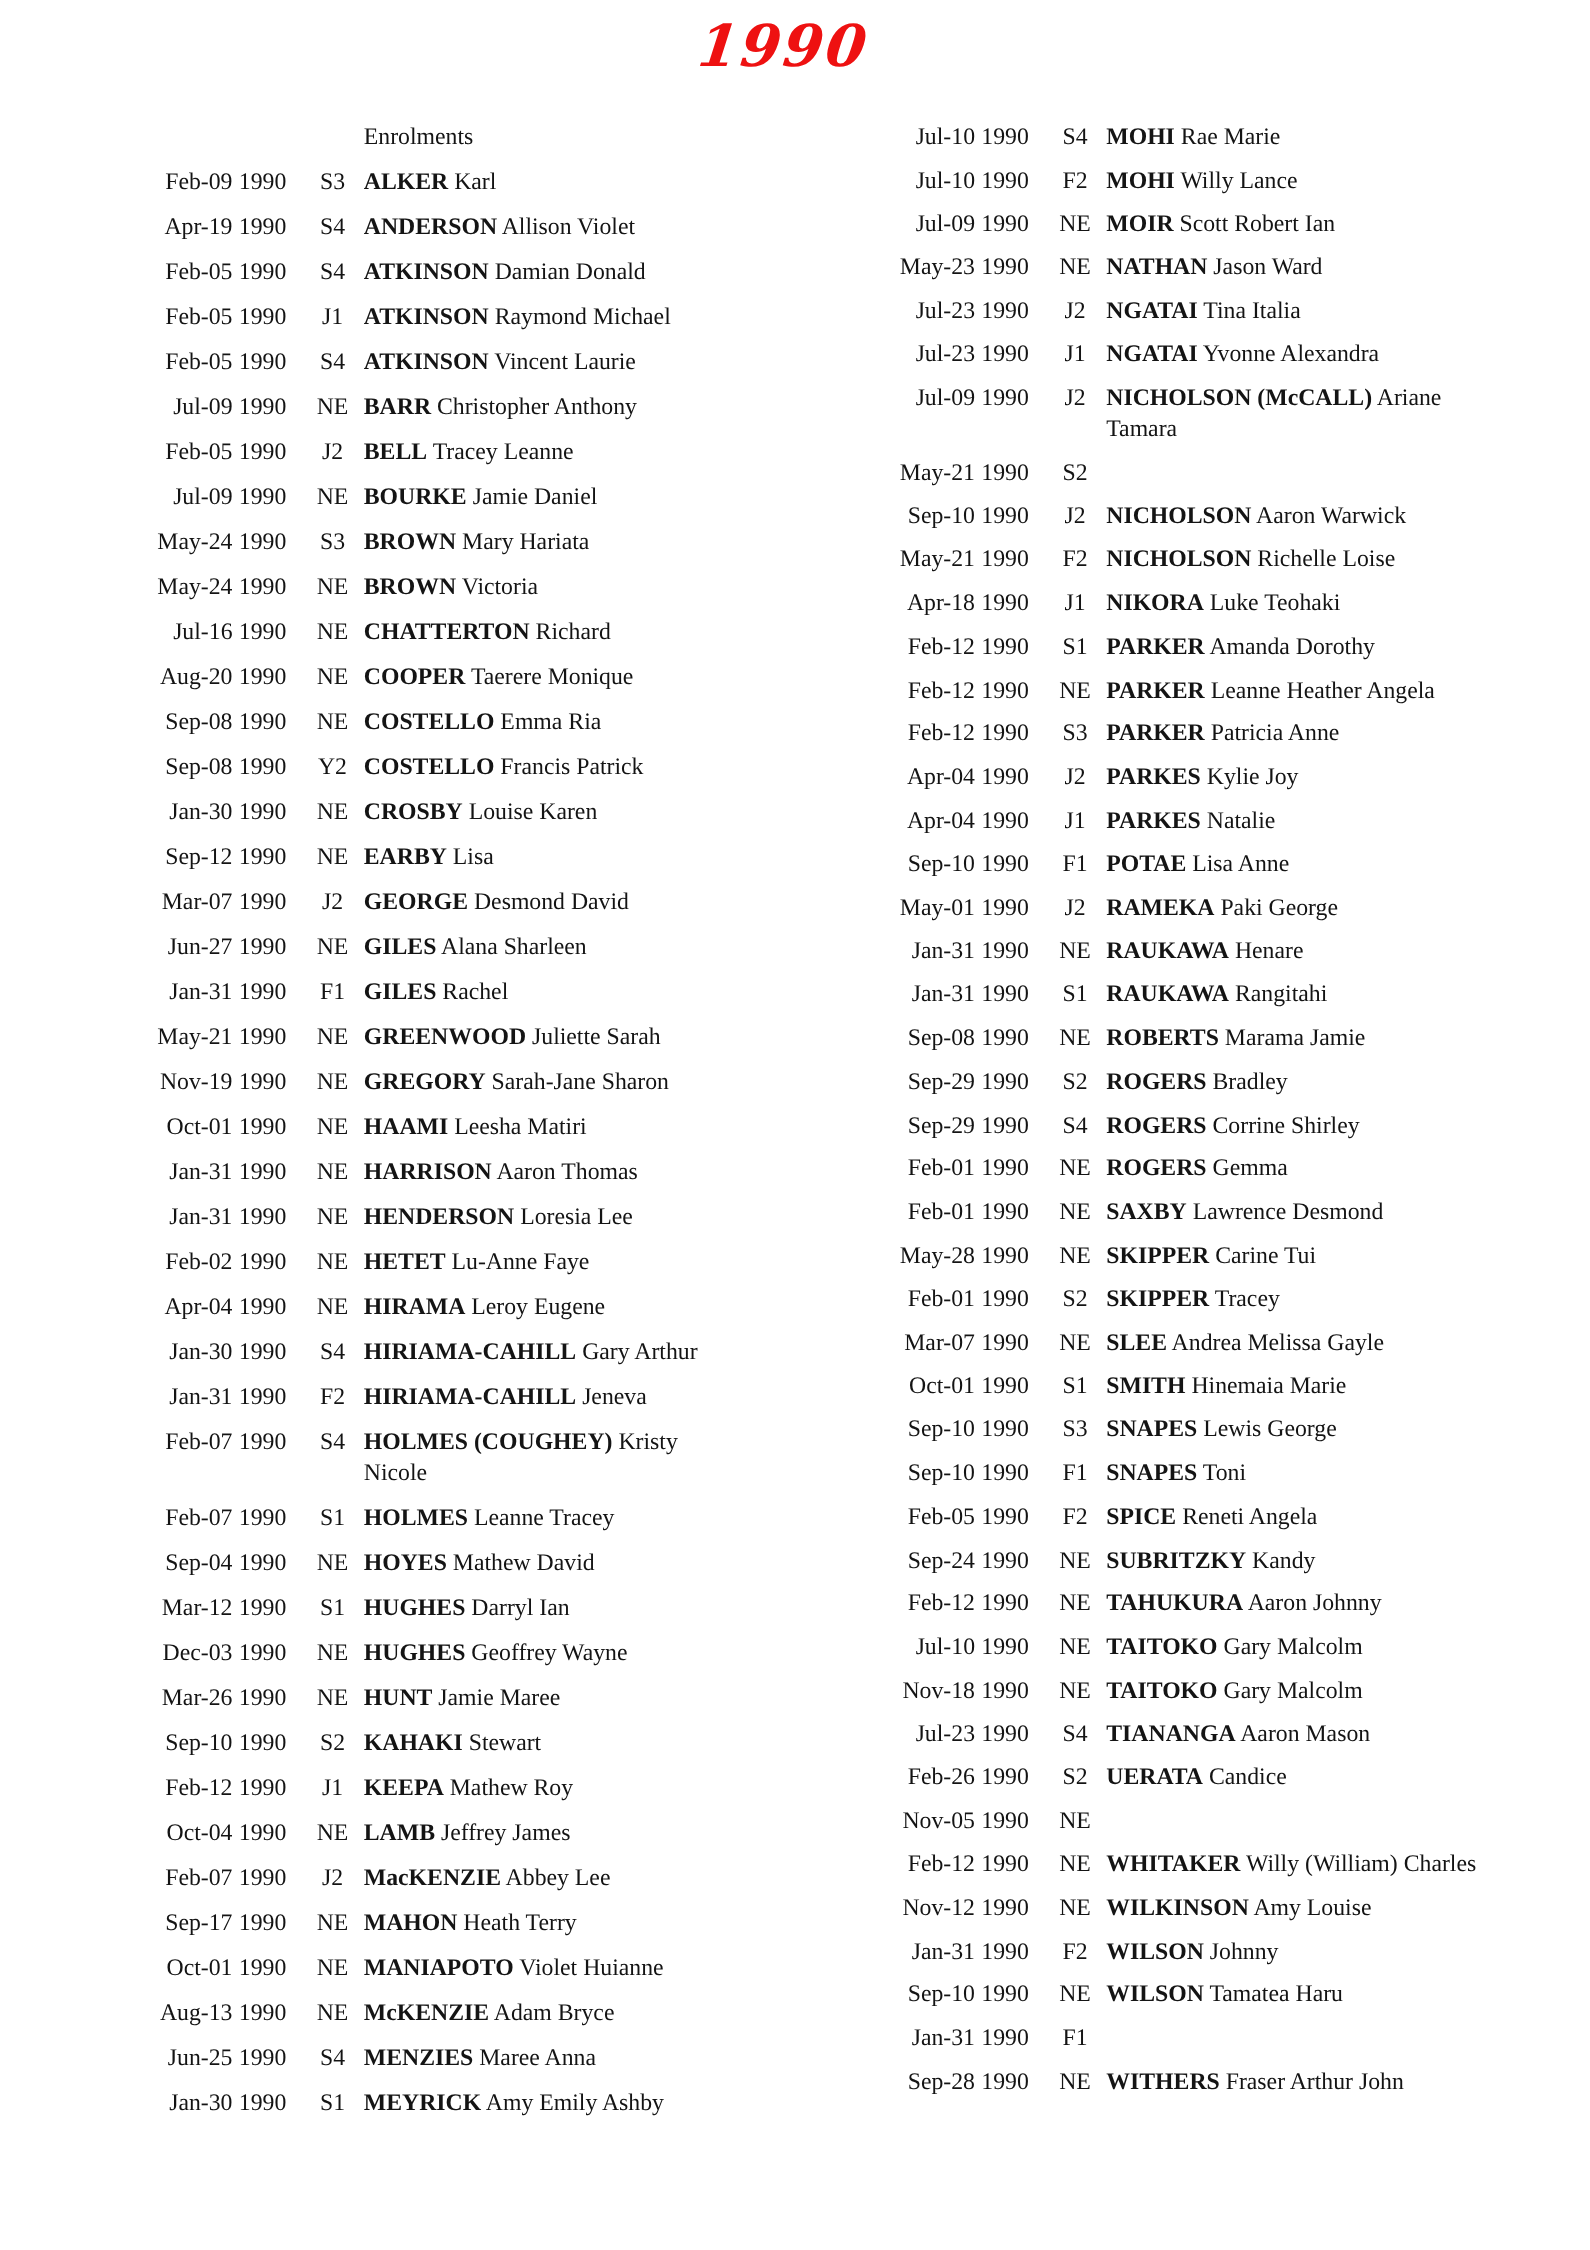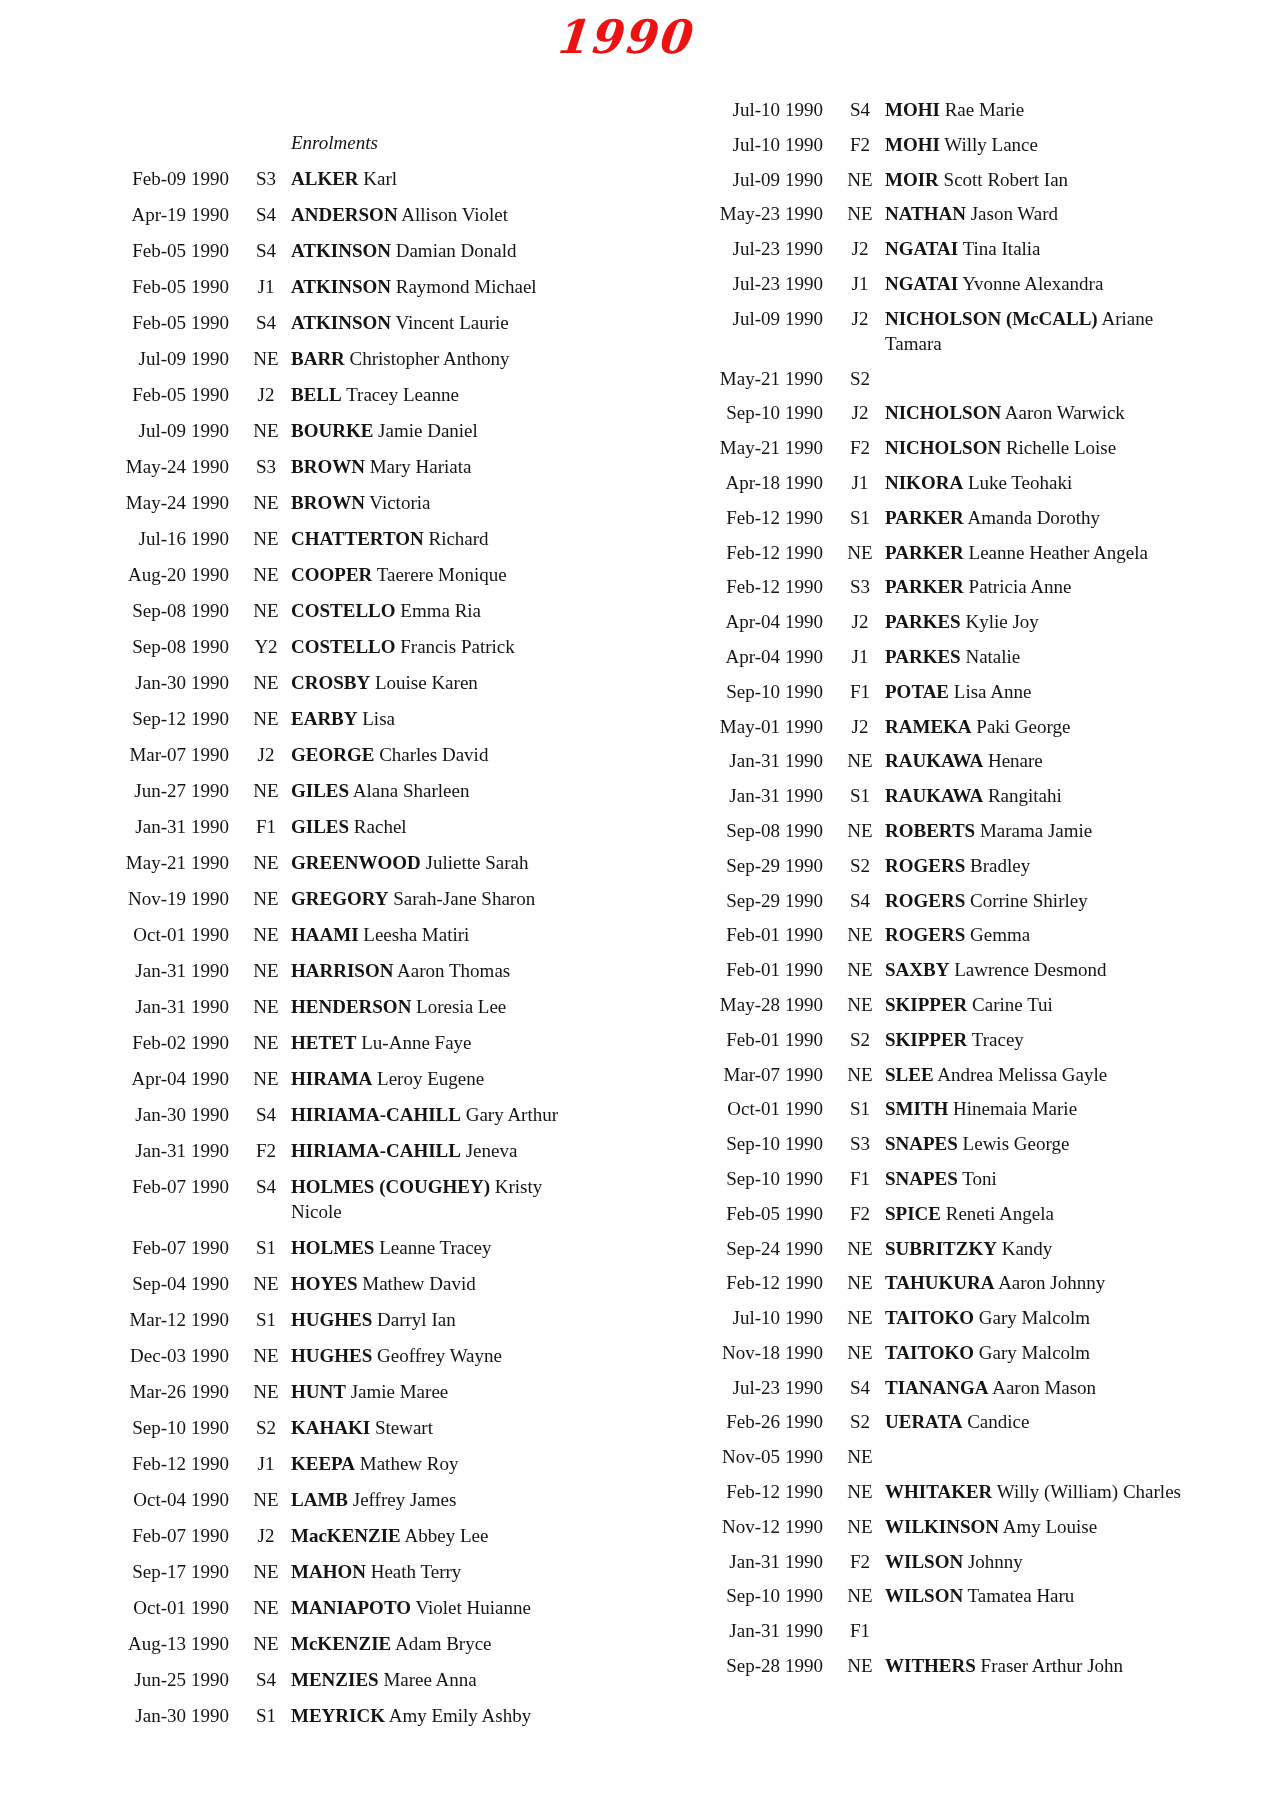--- a/index.html
+++ b/index.html
@@ -26,7 +26,7 @@
   .c.code{text-align:center;}
   .c.name{white-space:nowrap;}
   .surname{font-weight:bold;}
-  .header-label{font-style:italic;margin-top:33px;}
+  .header-label{}
 </style>
 </head>
 <body>

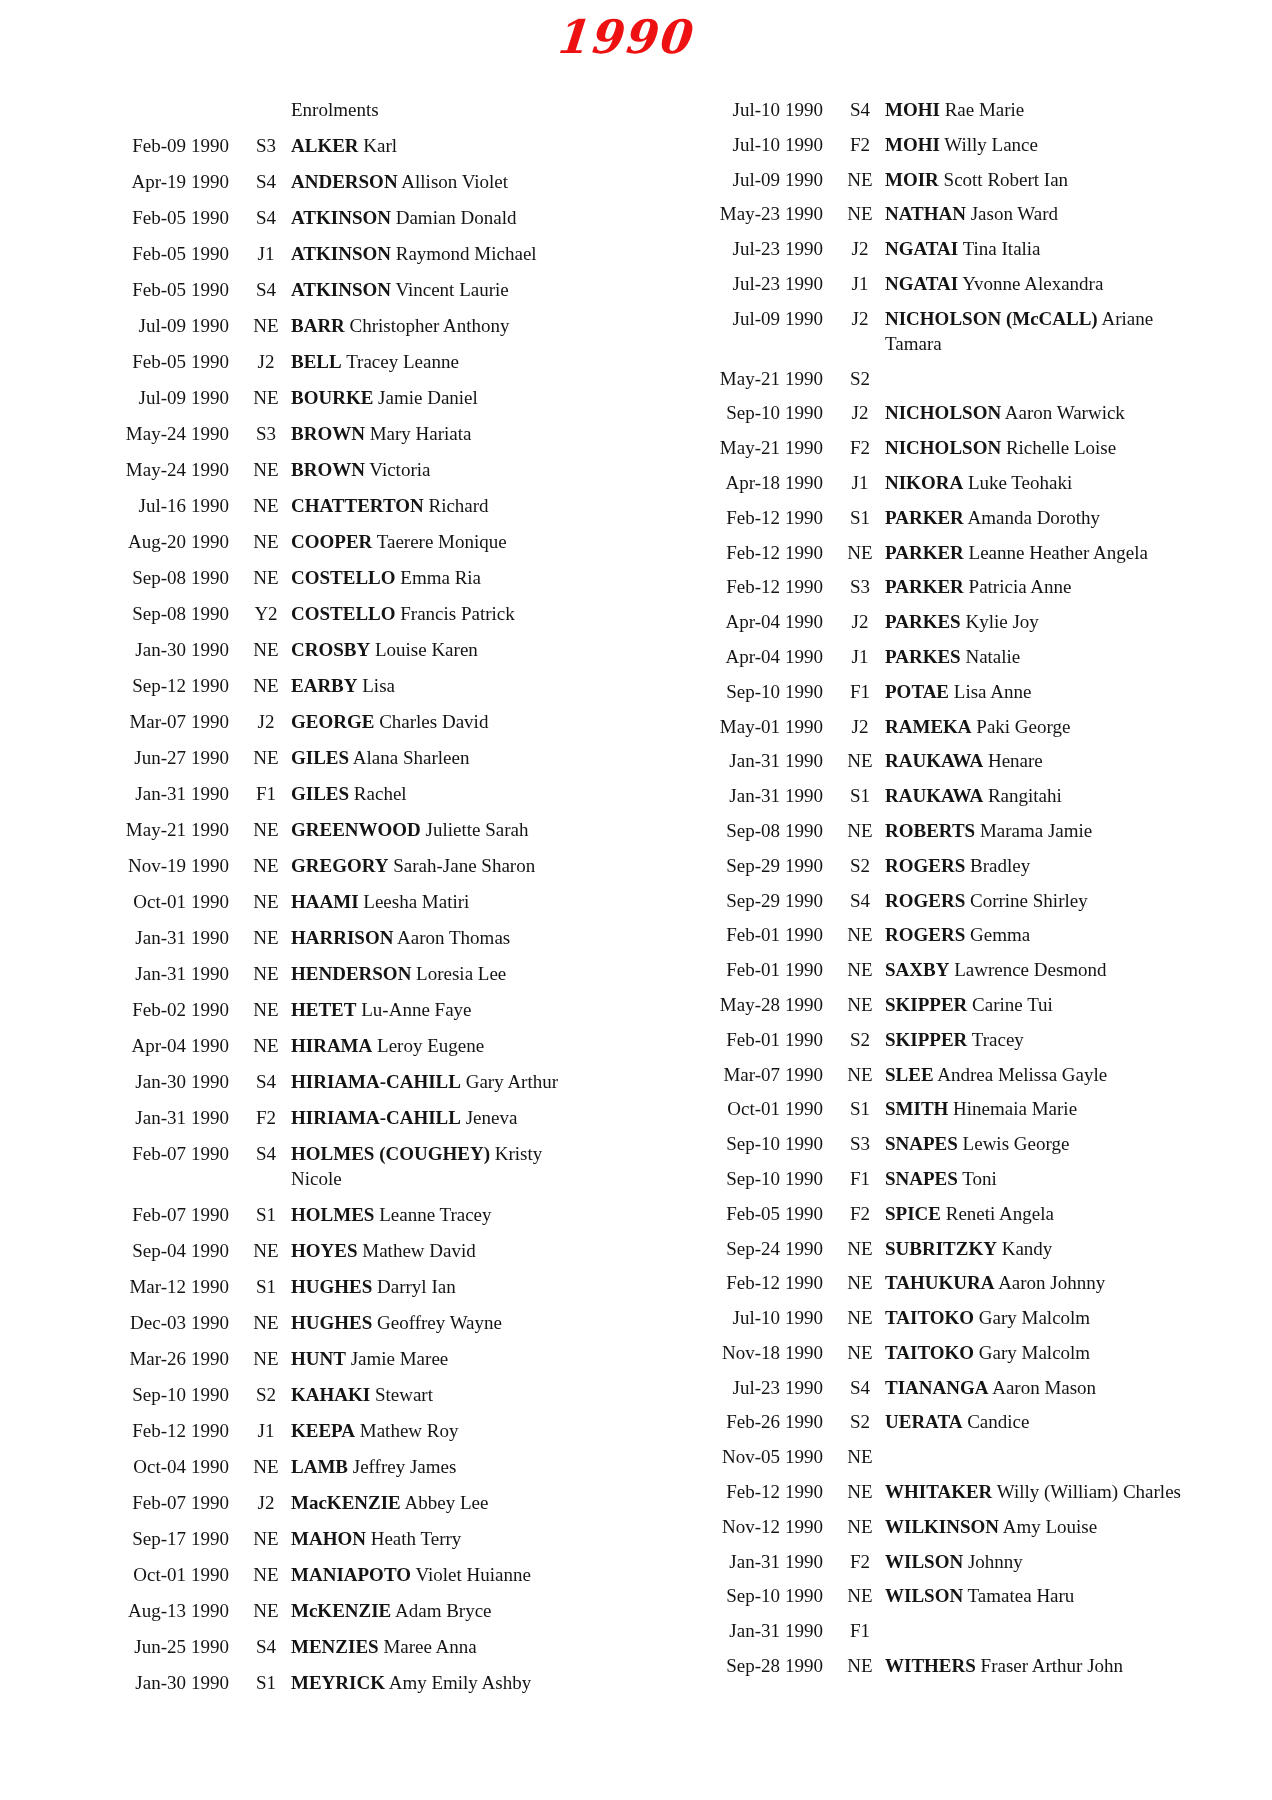--- a/index.html
+++ b/index.html
@@ -141,7 +141,7 @@
         <div class="c date">Mar-07</div>
         <div class="c year">1990</div>
         <div class="c code">J2</div>
-        <div class="c name"><span class="surname">GEORGE</span> <span class="given">Charles David</span></div>
+        <div class="c name"><span class="surname">GEORGE</span> <span class="given">Desmond David</span></div>
       </div>
       <div class="row">
         <div class="c date">Jun-27</div>

